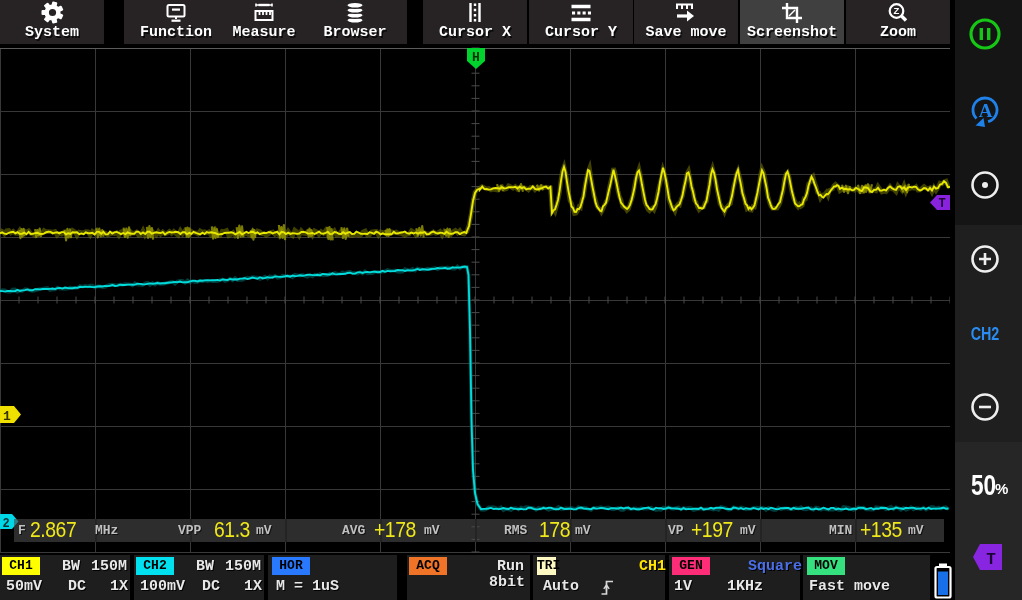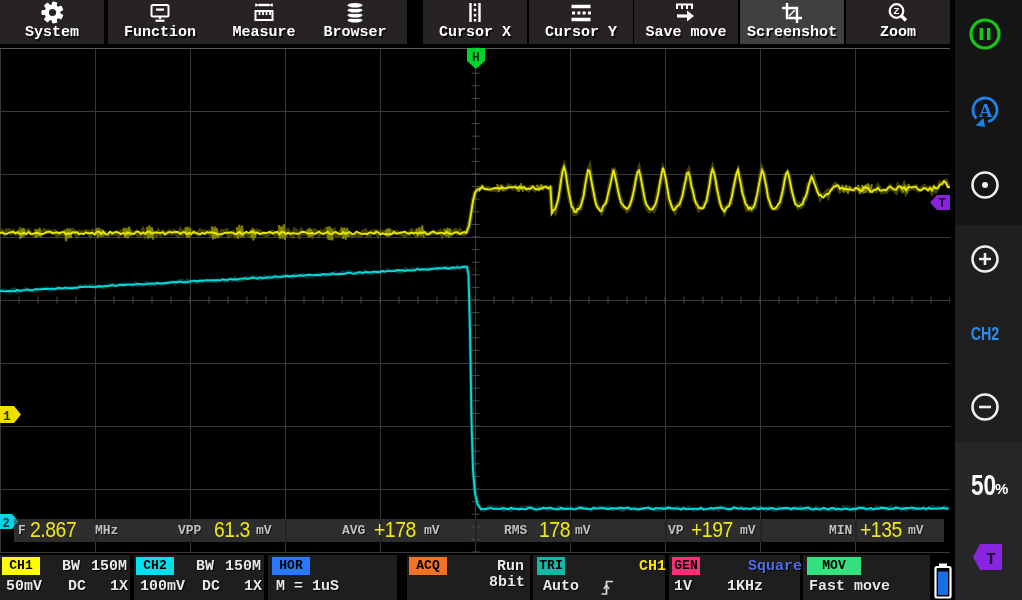--- a/index.html
+++ b/index.html
@@ -31,7 +31,7 @@
     </span>
     <span class="lb">System</span>
   </div>
-<div class="tab" style="left:108px">
+<div class="tab" style="left:124px">
     <span class="ic">
       <svg width="24" height="22" viewBox="0 0 24 22">
         <rect x="3.5" y="3" width="17" height="11.5" rx="1.5" fill="none" stroke="#fff" stroke-width="2"></rect>

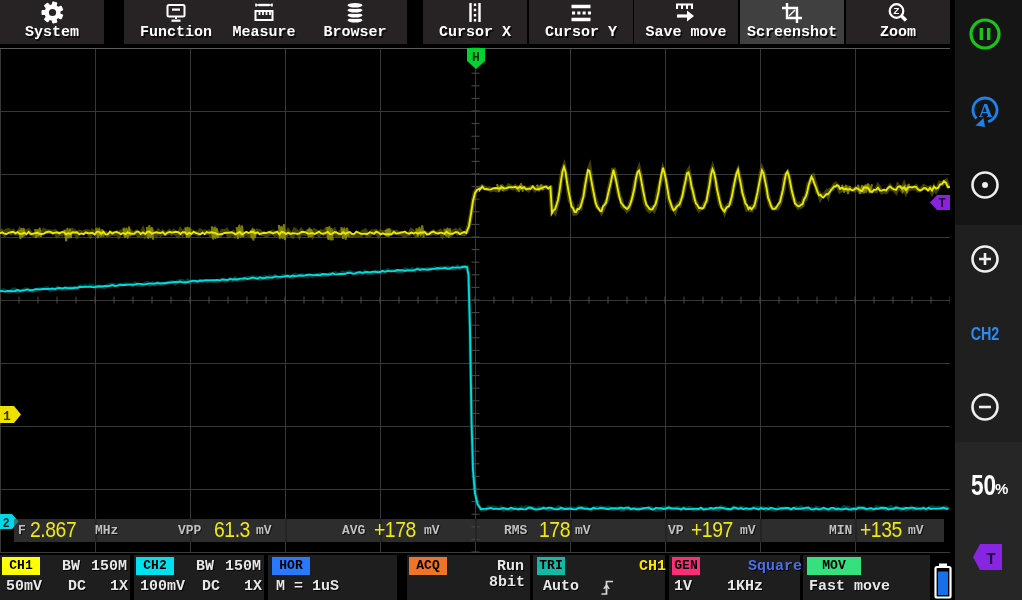--- a/index.html
+++ b/index.html
@@ -213,7 +213,7 @@
 <span class="st" style="left:497px;top:558px">Run</span>
 <span class="st" style="left:411px;top:600px">1GS/s</span>
 <span class="st" style="left:489px;top:574px">8bit</span>
-<div class="badge" style="left:537px;width:28px;background:#14b8a6">TRI</div>
+<div class="badge" style="left:537px;width:19px;background:#fef9c3">TRI</div>
 <span class="st" style="left:639px;top:558px;color:#ffe400">CH1</span>
 <span class="st" style="left:543px;top:578px">Auto</span>
 <div style="position:absolute;left:601px;top:580px"><svg width="14" height="16" viewBox="0 0 14 16">

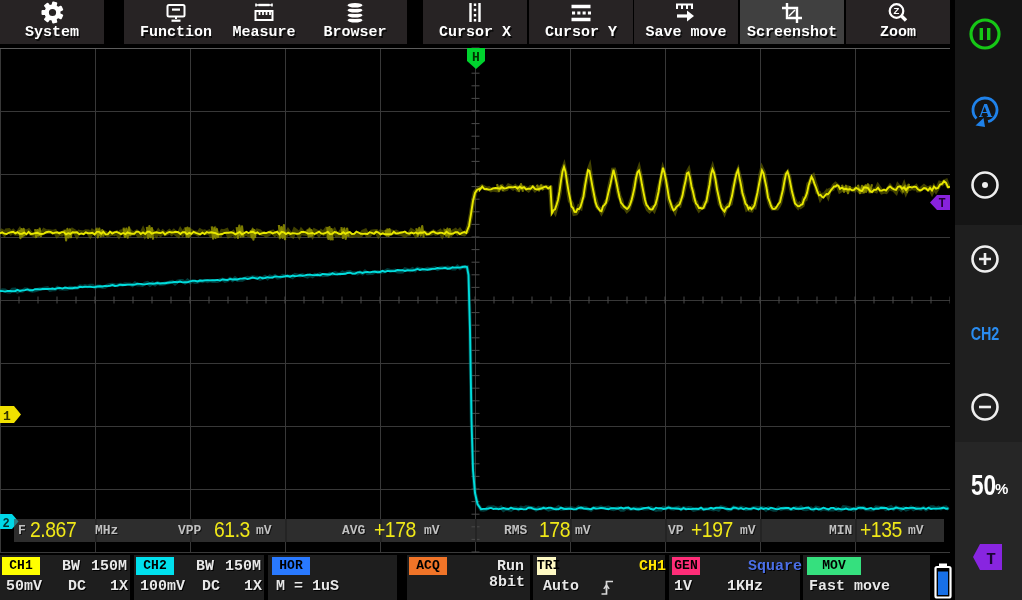--- a/index.html
+++ b/index.html
@@ -220,7 +220,7 @@
       <path d="M0.5,14 H5.5 V1.5 H12" stroke="#d8d8d8" stroke-width="1.7" fill="none"></path>
       <path d="M5.5,10.5 V6 M2.8,8.8 L5.5,5 L8.2,8.8" stroke="#d8d8d8" stroke-width="1.4" fill="none"></path>
     </svg></div>
-<div class="badge" style="left:672px;width:28px;background:#ff2d78">GEN</div>
+<div class="badge" style="left:672px;width:38px;background:#ff2d78">GEN</div>
 <span class="st" style="left:748px;top:558px;color:#4b6fe8">Square</span>
 <span class="st" style="left:674px;top:578px">1V</span>
 <span class="st" style="left:727px;top:578px">1KHz</span>

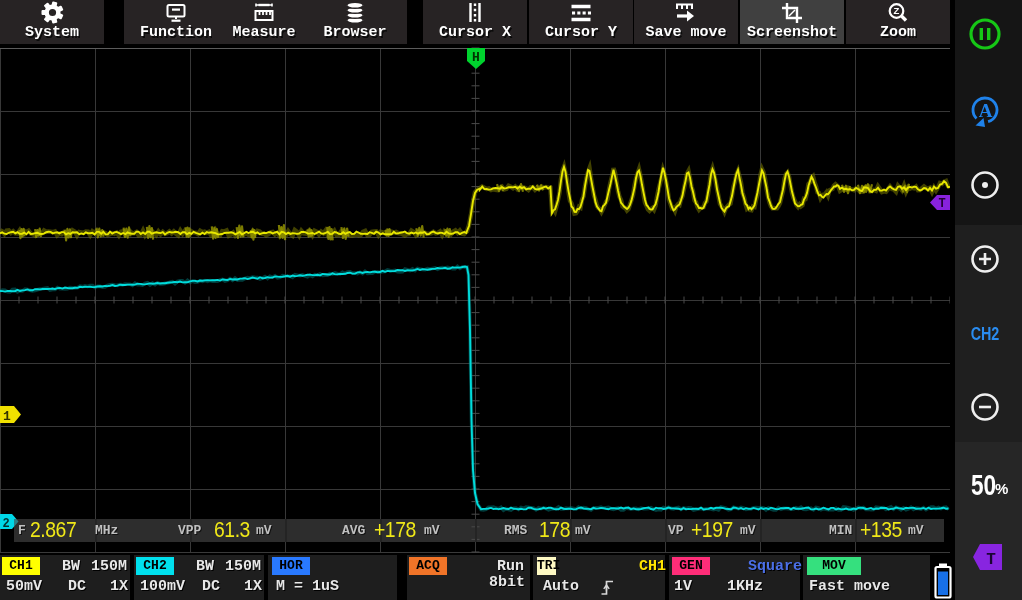--- a/index.html
+++ b/index.html
@@ -224,7 +224,7 @@
 <span class="st" style="left:748px;top:558px;color:#4b6fe8">Square</span>
 <span class="st" style="left:674px;top:578px">1V</span>
 <span class="st" style="left:727px;top:578px">1KHz</span>
-<div class="badge" style="left:807px;width:54px;background:#35e07e">MOV</div>
+<div class="badge" style="left:807px;width:38px;background:#35e07e">MOV</div>
 <span class="st" style="left:809px;top:578px">Fast move</span>
 <svg style="position:absolute;left:934px;top:563px" width="18" height="36" viewBox="0 0 18 36">
     <rect x="5" y="0.5" width="8" height="3.5" fill="#fff"></rect>

